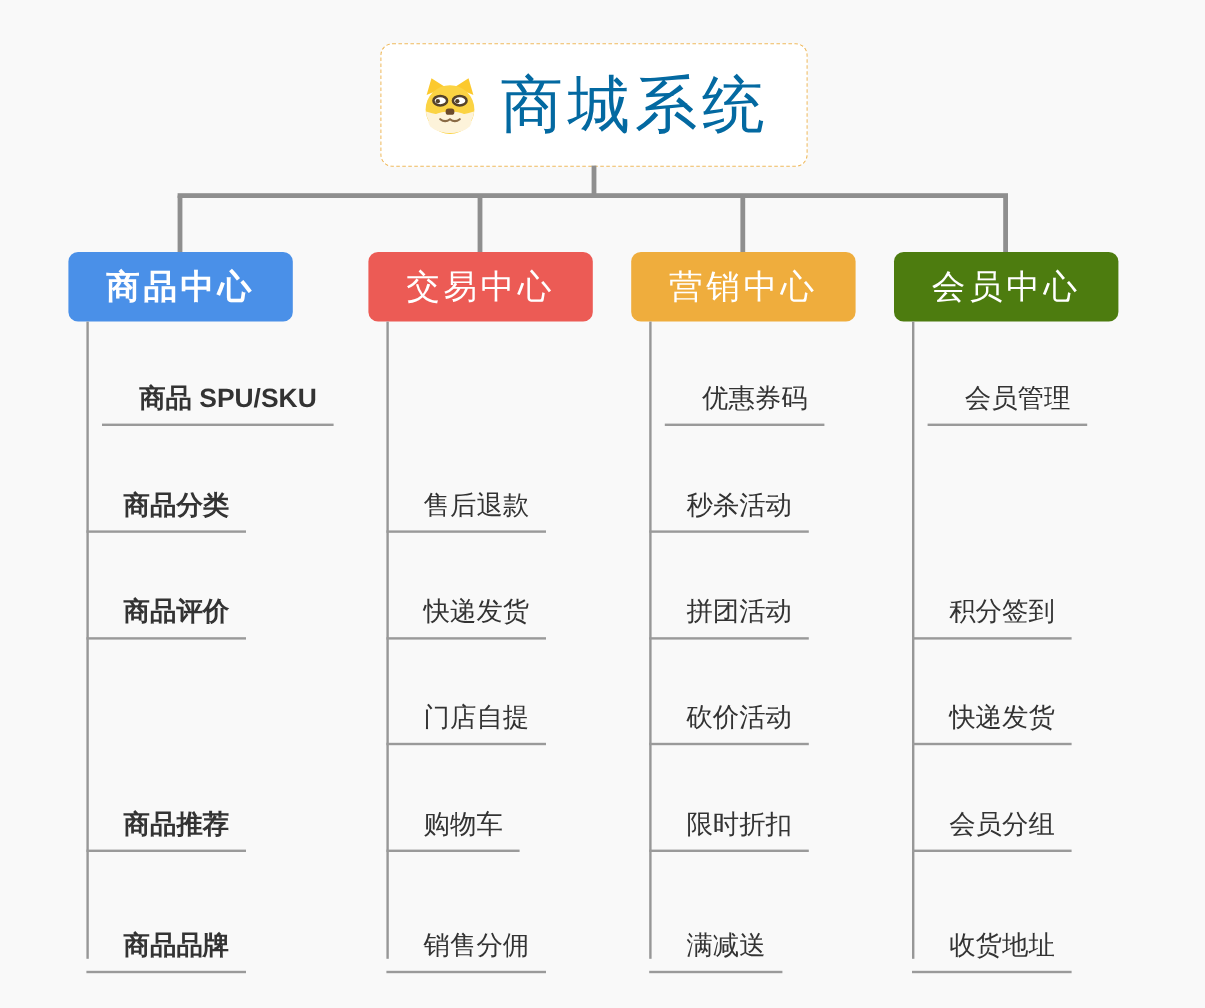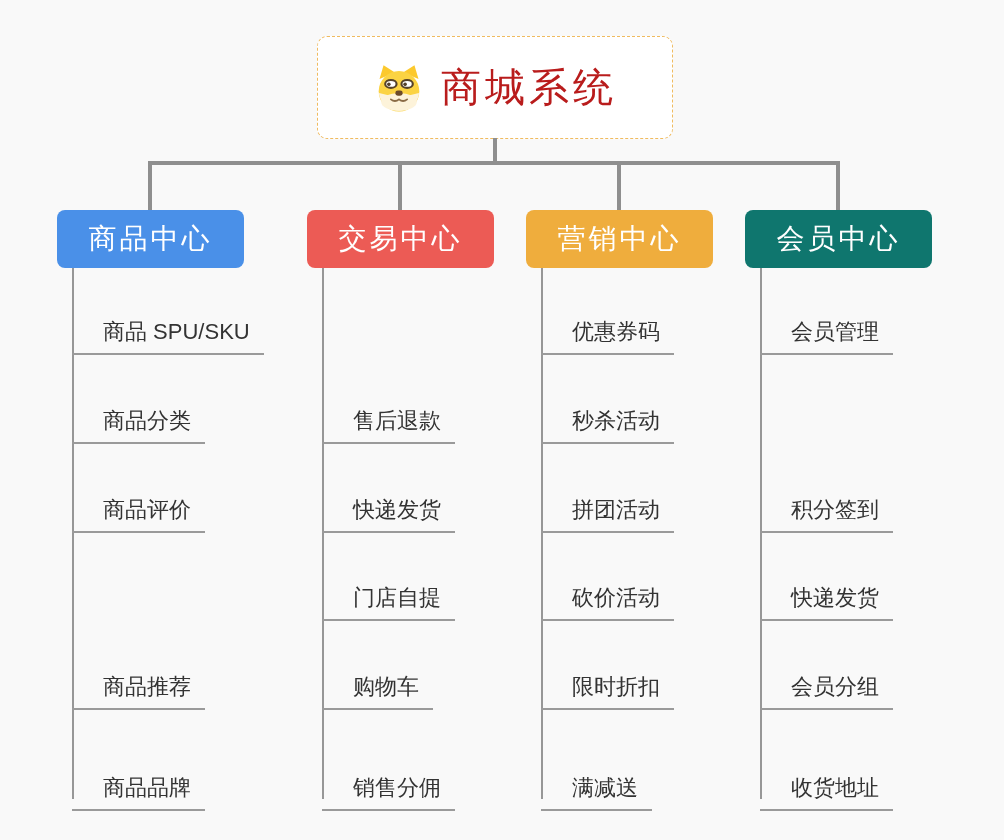--- a/index.html
+++ b/index.html
@@ -13,7 +13,7 @@
     display:flex;align-items:center;justify-content:center;gap:16px;
     box-sizing:border-box;
   }
-  .root-label{font-size:40px;letter-spacing:4px;color:#b91c1c;}
+  .root-label{font-size:52px;letter-spacing:4px;color:#0369a1;}
   .doge{width:52px;height:52px;flex:0 0 auto;}
 
   

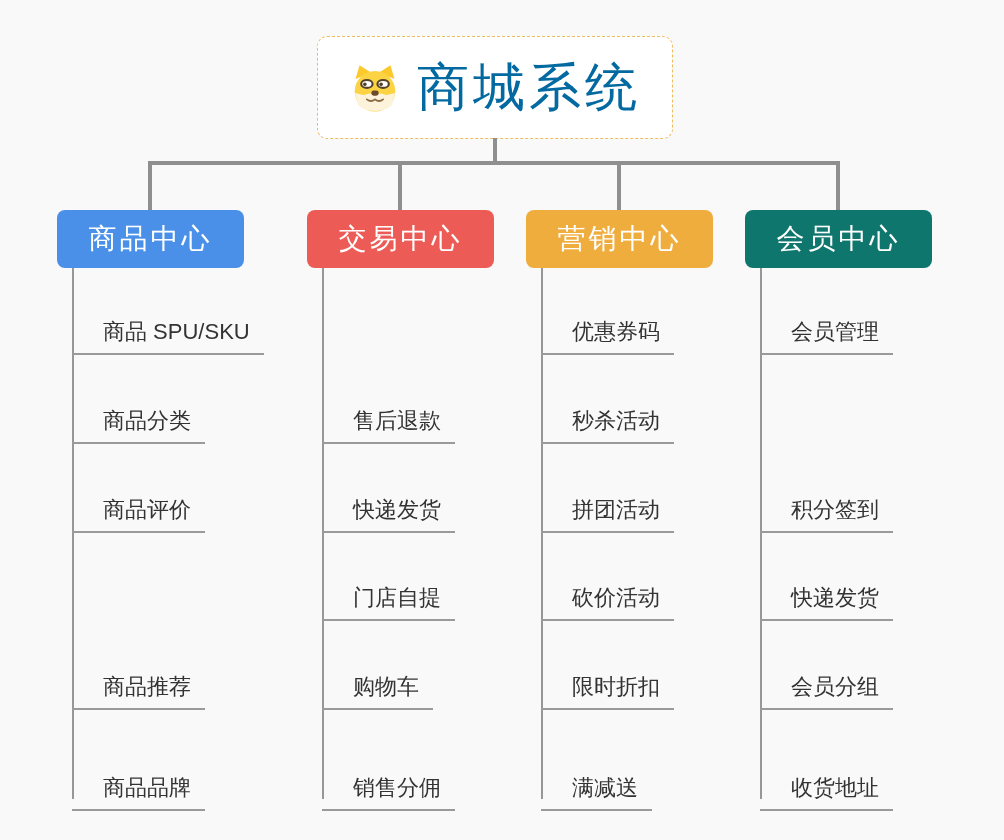--- a/index.html
+++ b/index.html
@@ -25,7 +25,7 @@
 
   
   .branch{position:absolute;top:210px;width:255px;height:610px;}
-  .branch.b0{left:57px;} .branch.b1{left:307px;} .branch.b2{left:526px;} .branch.b3{left:745px;}
+  .branch.b0{left:57px;font-weight:bold;} .branch.b1{left:307px;} .branch.b2{left:526px;} .branch.b3{left:745px;}
   .branch-header{
     position:absolute;left:0;top:0;width:187px;height:58px;border-radius:8px;
     color:#ffffff;font-size:28px;letter-spacing:3px;

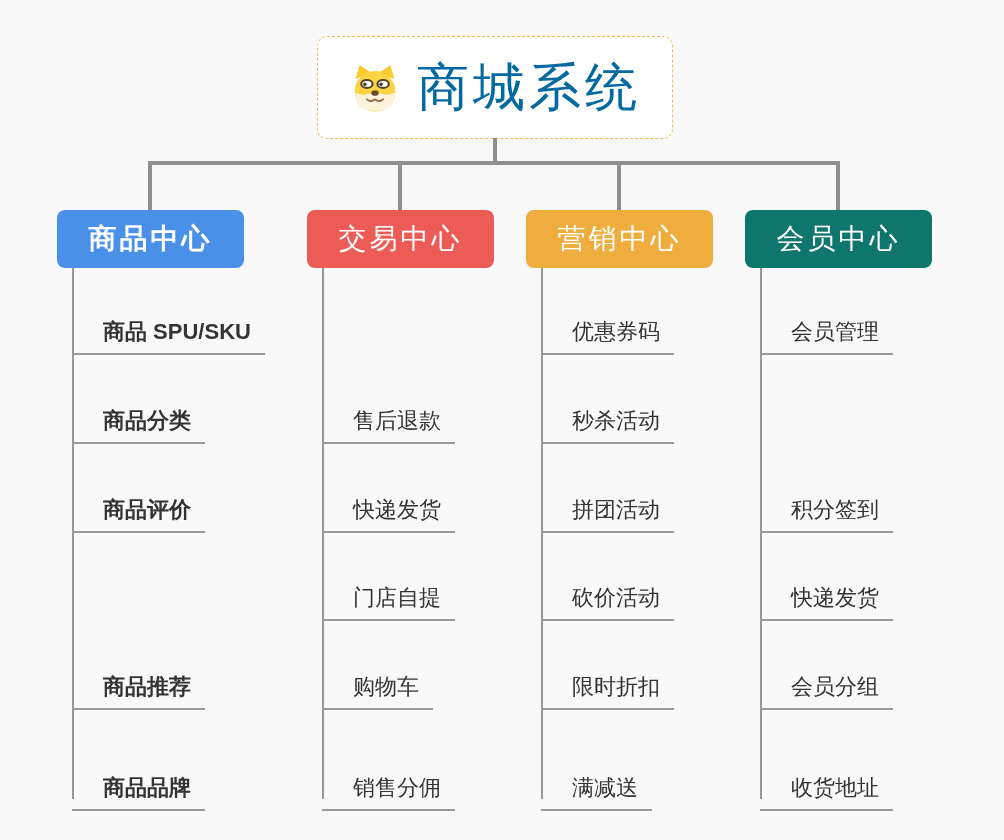--- a/index.html
+++ b/index.html
@@ -101,7 +101,7 @@
   </div>
 
   <div class="branch b3">
-    <div class="branch-header" style="background-color: #0f766e;">会员中心</div>
+    <div class="branch-header" style="background-color: #4d7c0f;">会员中心</div>
     <div class="trunk"></div>
     <div class="leaf r0">会员管理</div>
     <div class="leaf r2">积分签到</div>

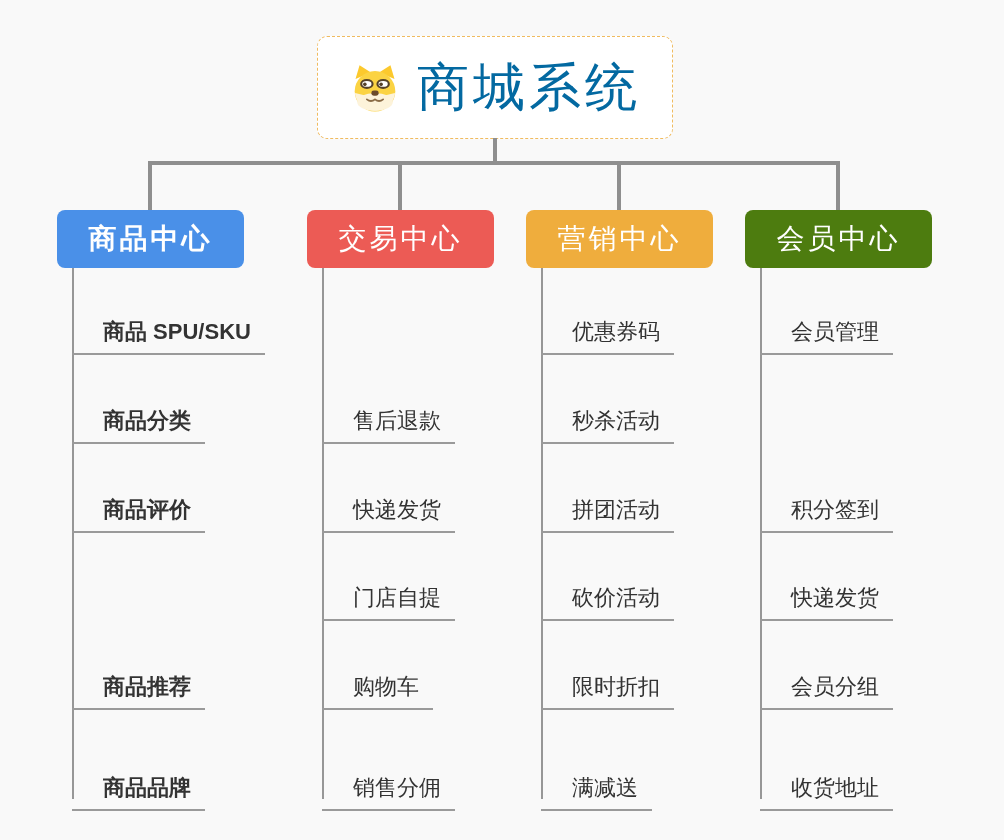--- a/index.html
+++ b/index.html
@@ -37,7 +37,7 @@
     font-size:22px;color:#333333;line-height:30px;
     padding:0 14px 6px 31px;border-bottom:2px solid #9a9a9a;
   }
-  .leaf.r0{top:107px;} .leaf.r1{top:196px;} .leaf.r2{top:285px;}
+  .leaf.r0{top:107px;margin-left:13px;} .leaf.r1{top:196px;} .leaf.r2{top:285px;}
   .leaf.r3{top:373px;} .leaf.r4{top:462px;} .leaf.r5{top:551px;margin-top:12px;}
 </style>
 </head>

